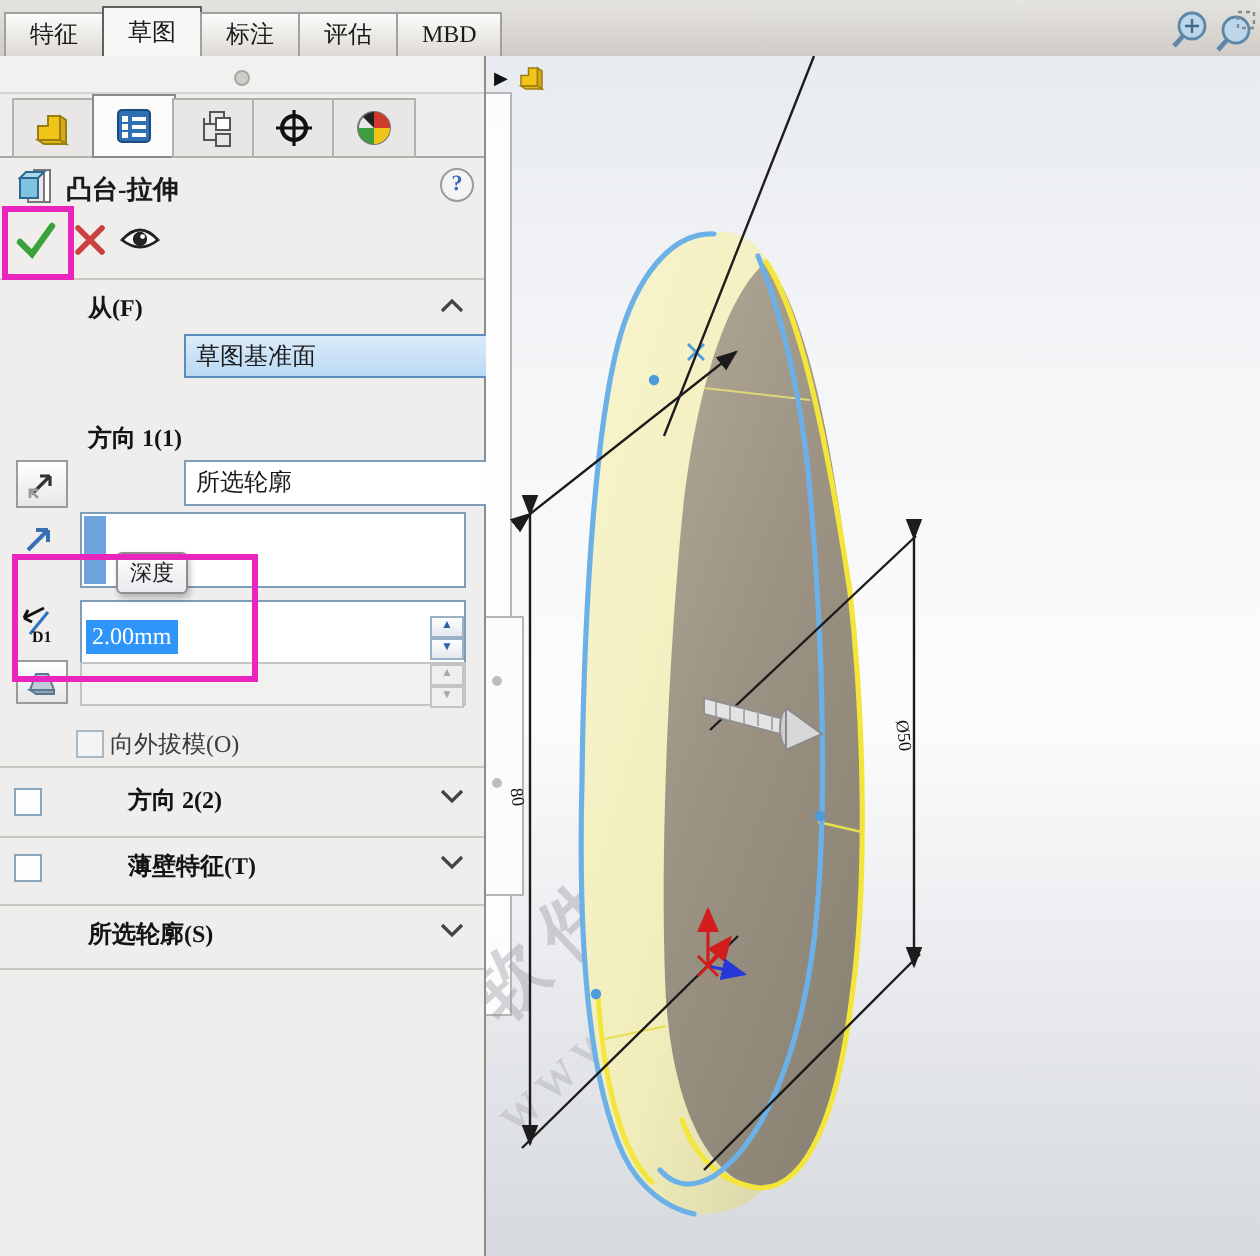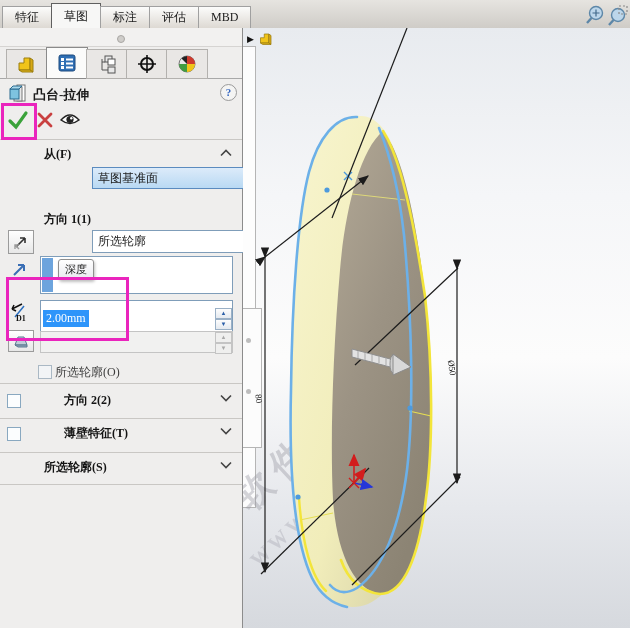--- a/index.html
+++ b/index.html
@@ -353,7 +353,7 @@
     </svg>
   </div>
 
-  <div class="tip" style="left:58px;top:259px">深度</div>
+  <div class="tip" style="left:58px;top:276px">深度</div>
 
   <div class="annobox" style="left:1px;top:103px;width:30px;height:31px"></div>
   <div class="annobox" style="left:6px;top:277px;width:117px;height:58px"></div>

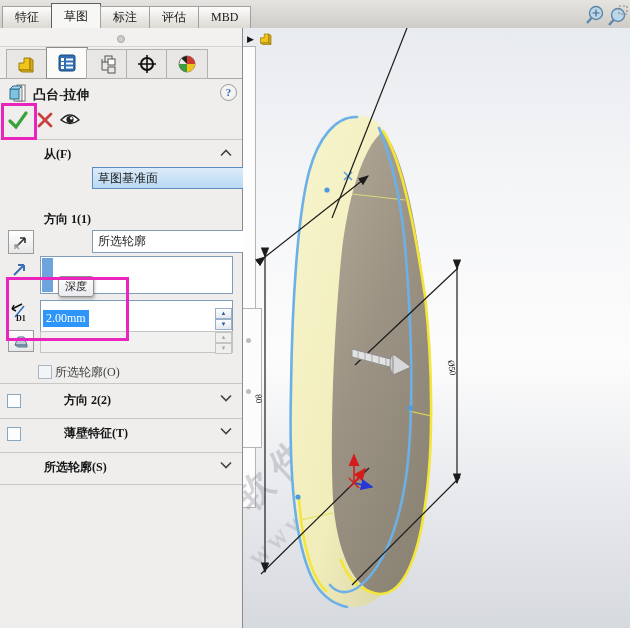--- a/index.html
+++ b/index.html
@@ -225,7 +225,7 @@
       </div>
     </div>
     <div class="checkbox dim" style="left:38px;top:337px"></div>
-    <div class="cbl" style="left:55px;top:336px">所选轮廓(O)</div>
+    <div class="cbl" style="left:55px;top:336px">向外拔模(O)</div>
 
     <div class="divider" style="top:355px"></div>
 

